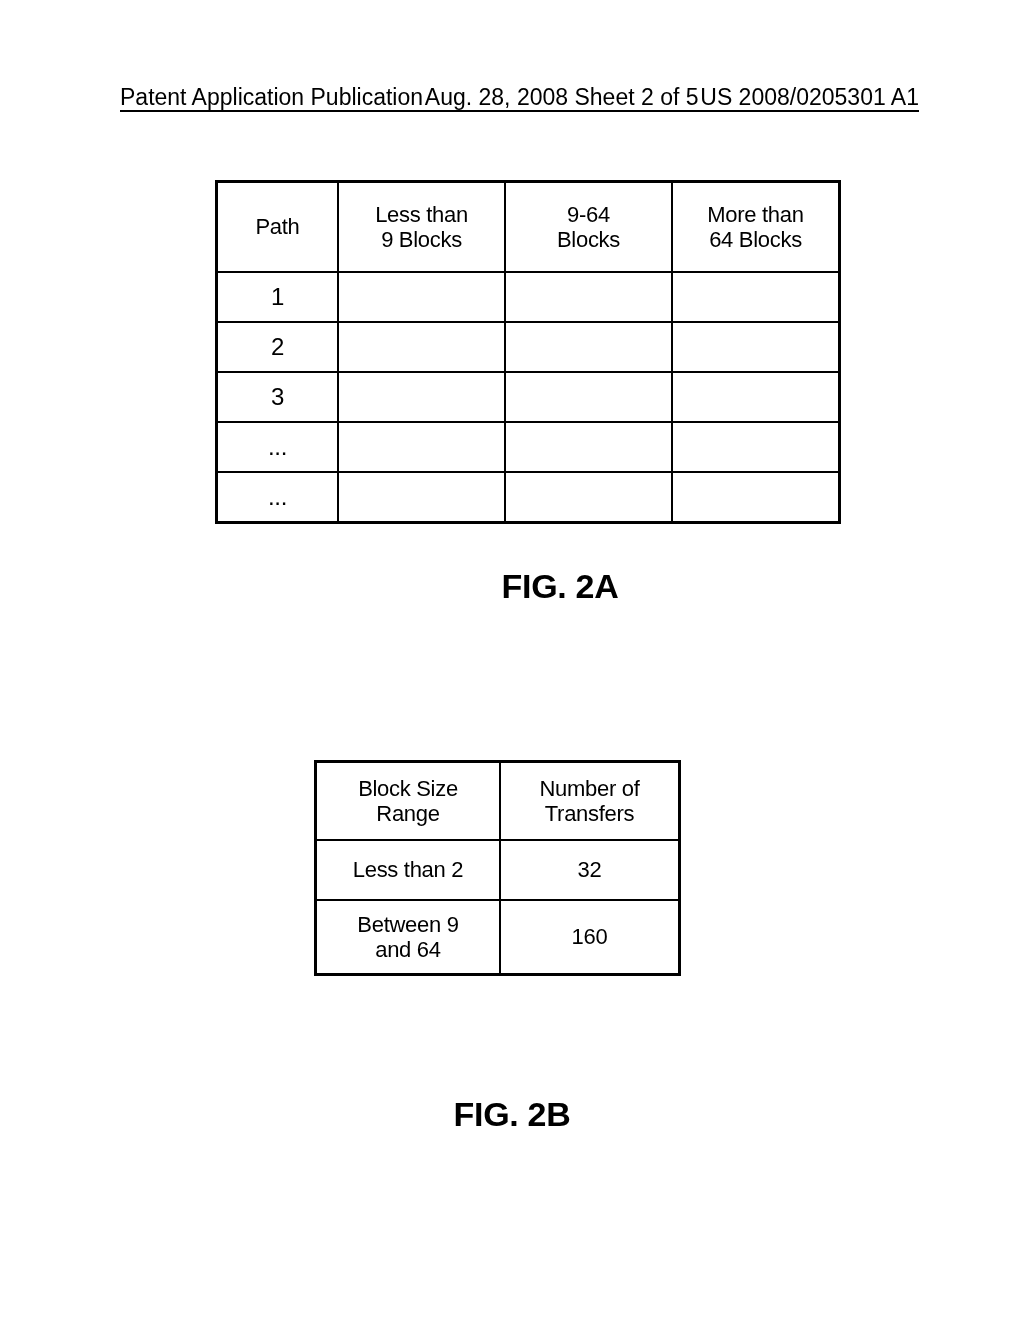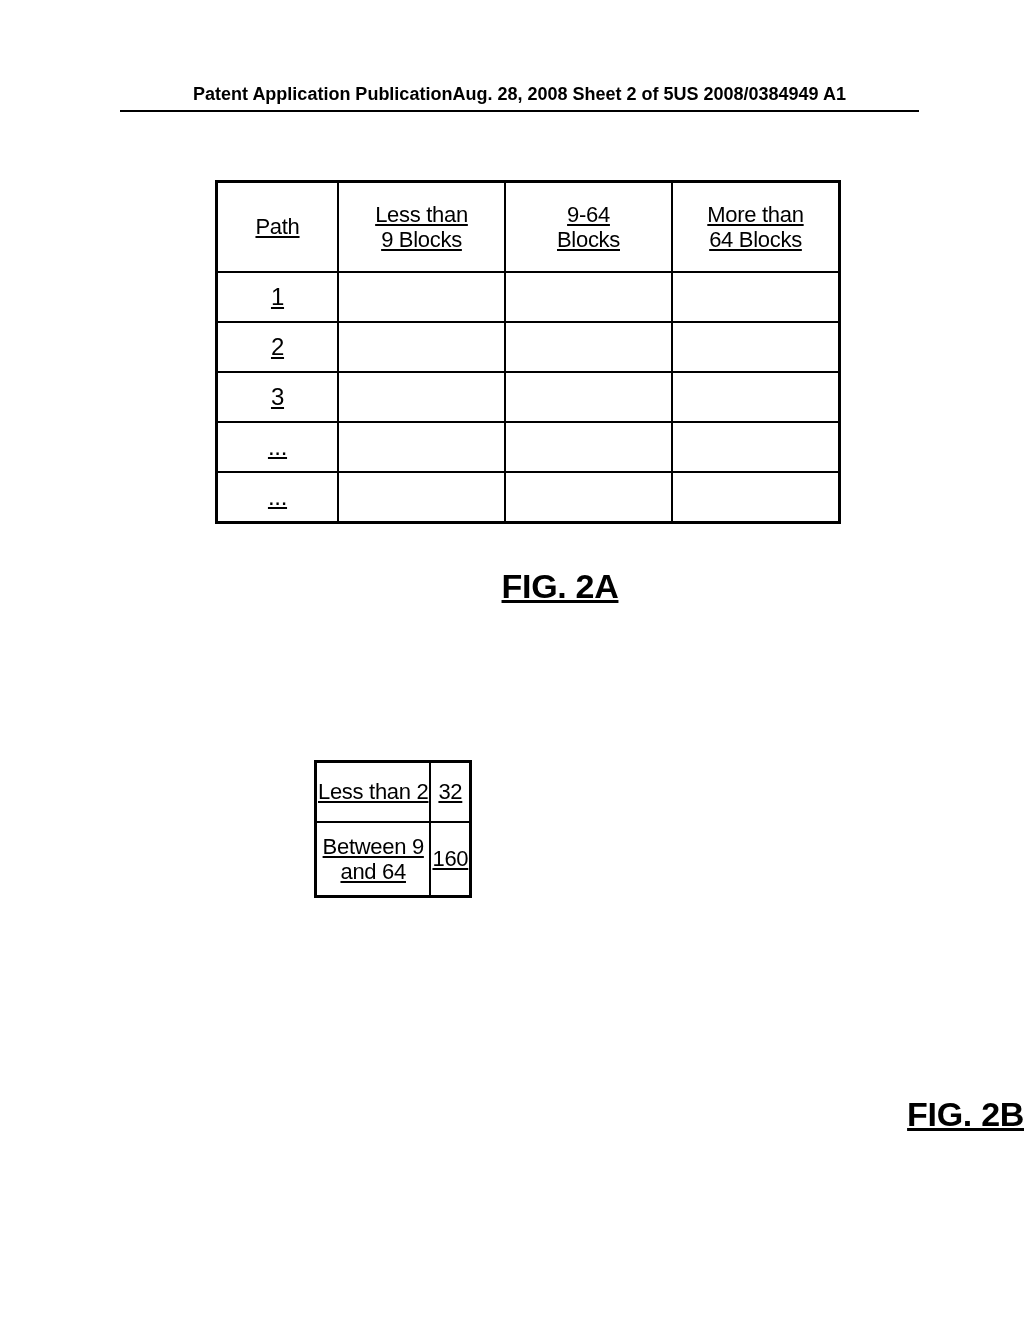--- a/index.html
+++ b/index.html
@@ -24,9 +24,9 @@
     left: 120px;
     right: 105px;
     display: flex;
-    justify-content: center;
-    font-size: 18px;
-    font-weight: bold;
+    justify-content: space-between;
+    font-size: 23px;
+    font-weight: normal;
   }
   .header-rule {
     position: absolute;

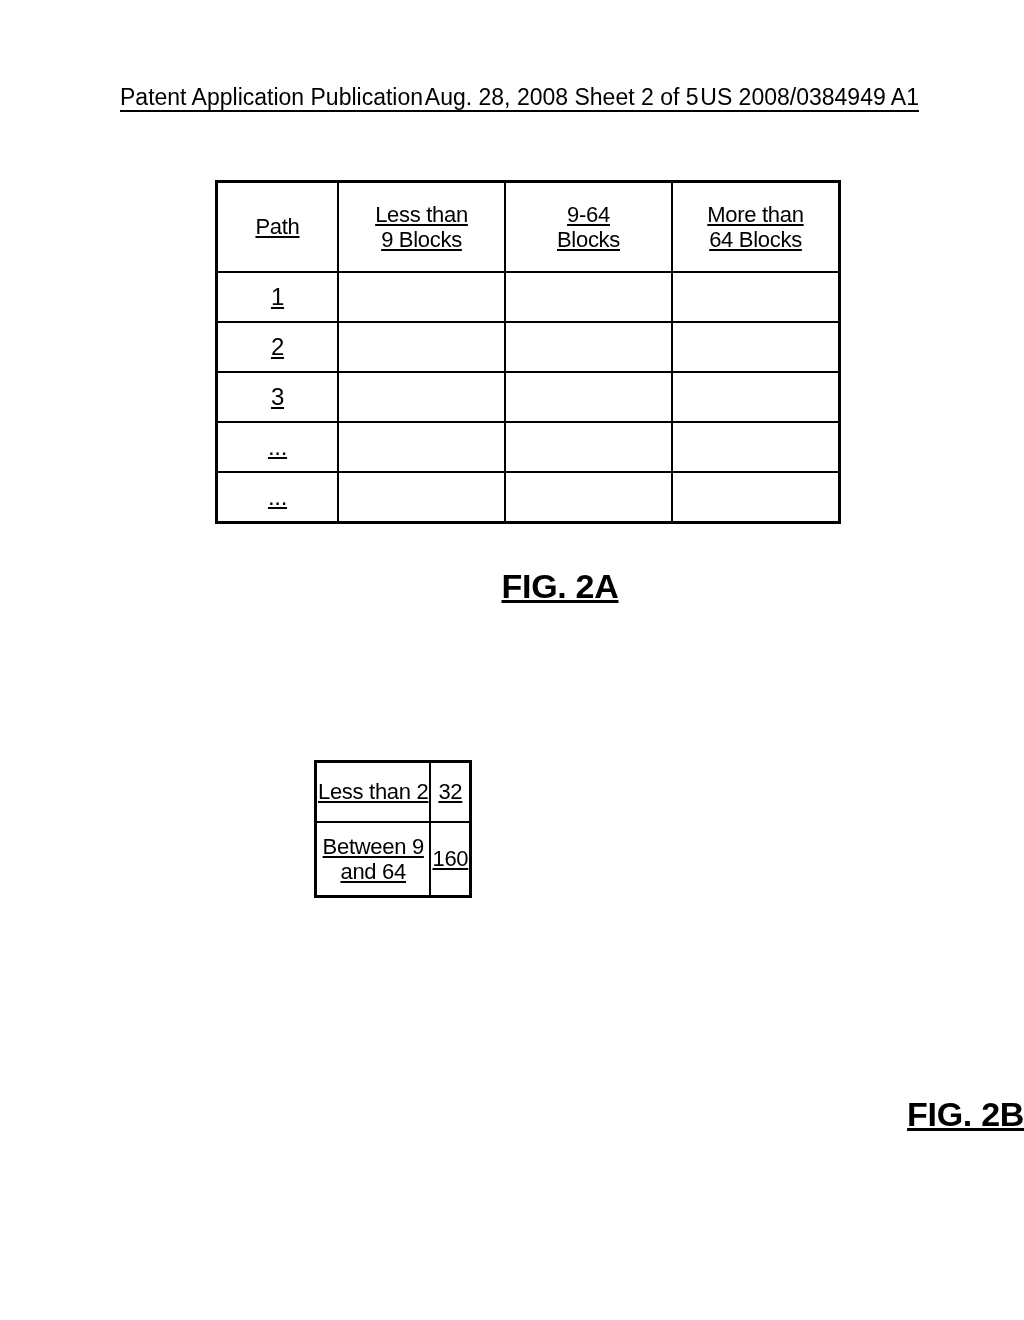--- a/index.html
+++ b/index.html
@@ -112,7 +112,7 @@
   <div class="header">
     <span>Patent Application Publication</span>
     <span>Aug. 28, 2008  Sheet 2 of 5</span>
-    <span>US 2008/0384949 A1</span>
+    <span>US 2008/0205301 A1</span>
   </div>
   <div class="header-rule"></div>
 

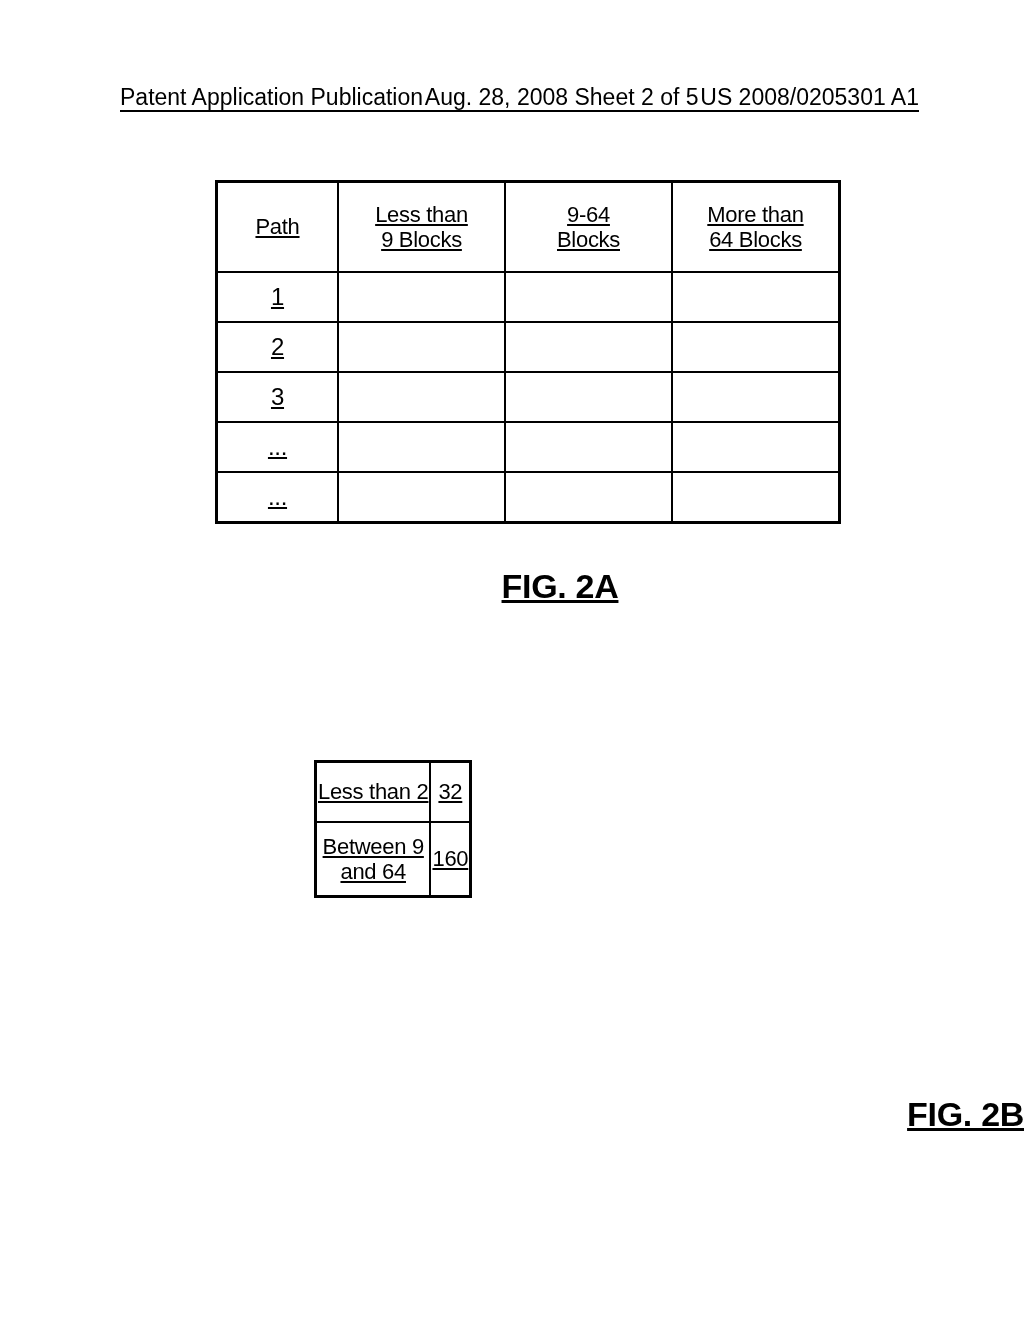--- a/index.html
+++ b/index.html
@@ -101,7 +101,6 @@
   .condensed {
     font-family: "Arial Narrow", Arial, Helvetica, sans-serif;
     letter-spacing: -0.3px;
-    text-decoration: underline;
   }
 </style>
 </head>

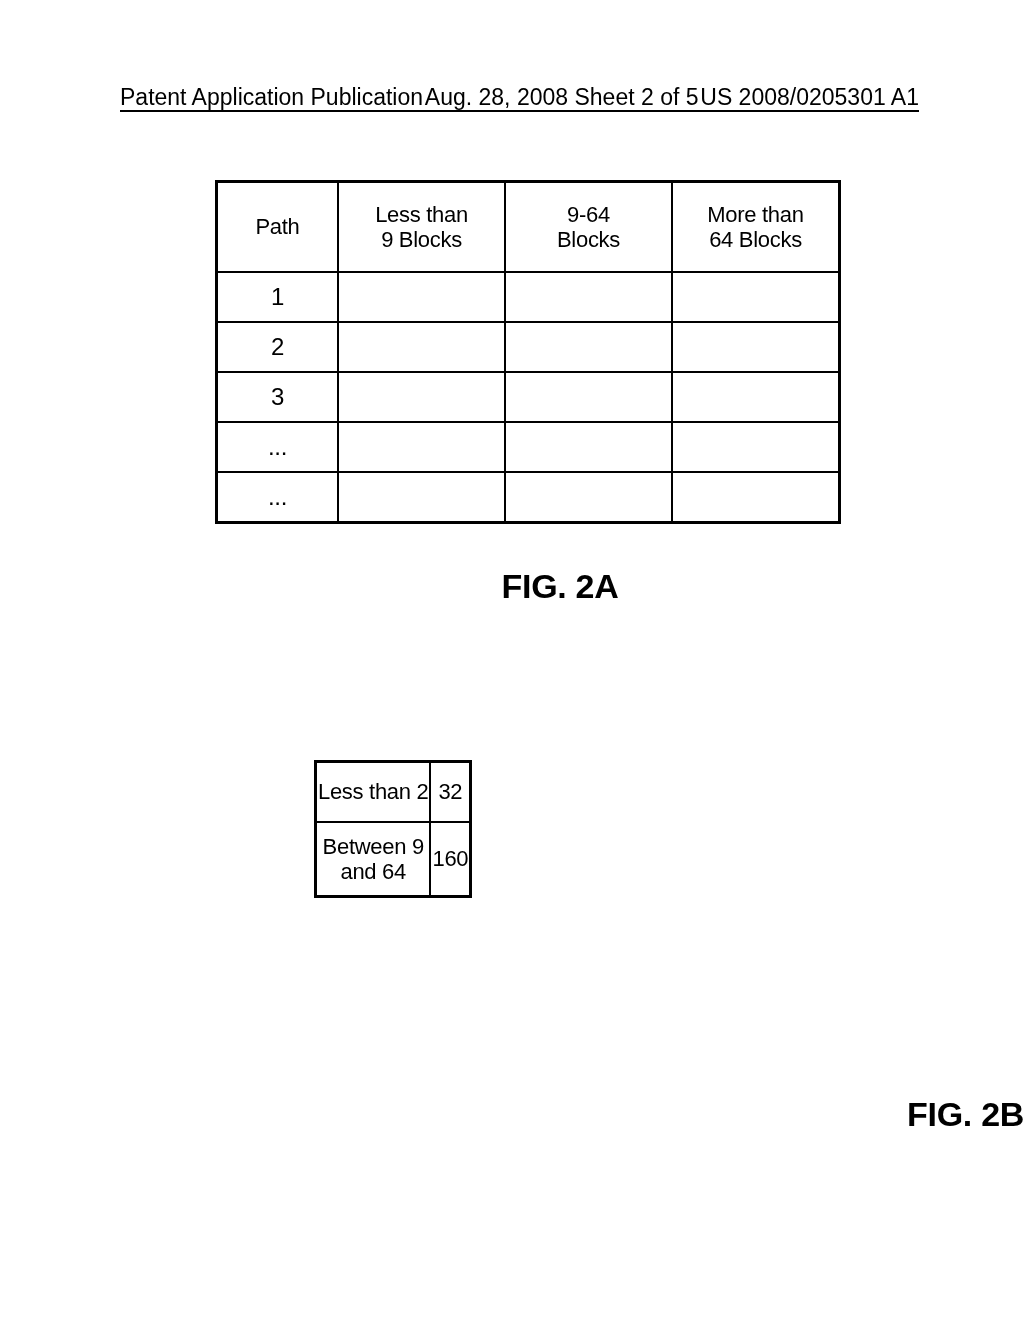--- a/index.html
+++ b/index.html
@@ -160,6 +160,10 @@
 
   <table class="tableB condensed">
     <tbody>
+        <tr>
+      <th class="colB1">Block Size<br>Range</th>
+      <th class="colB2">Number of<br>Transfers</th>
+    </tr>
     <tr>
       <td>Less than 2</td>
       <td>32</td>

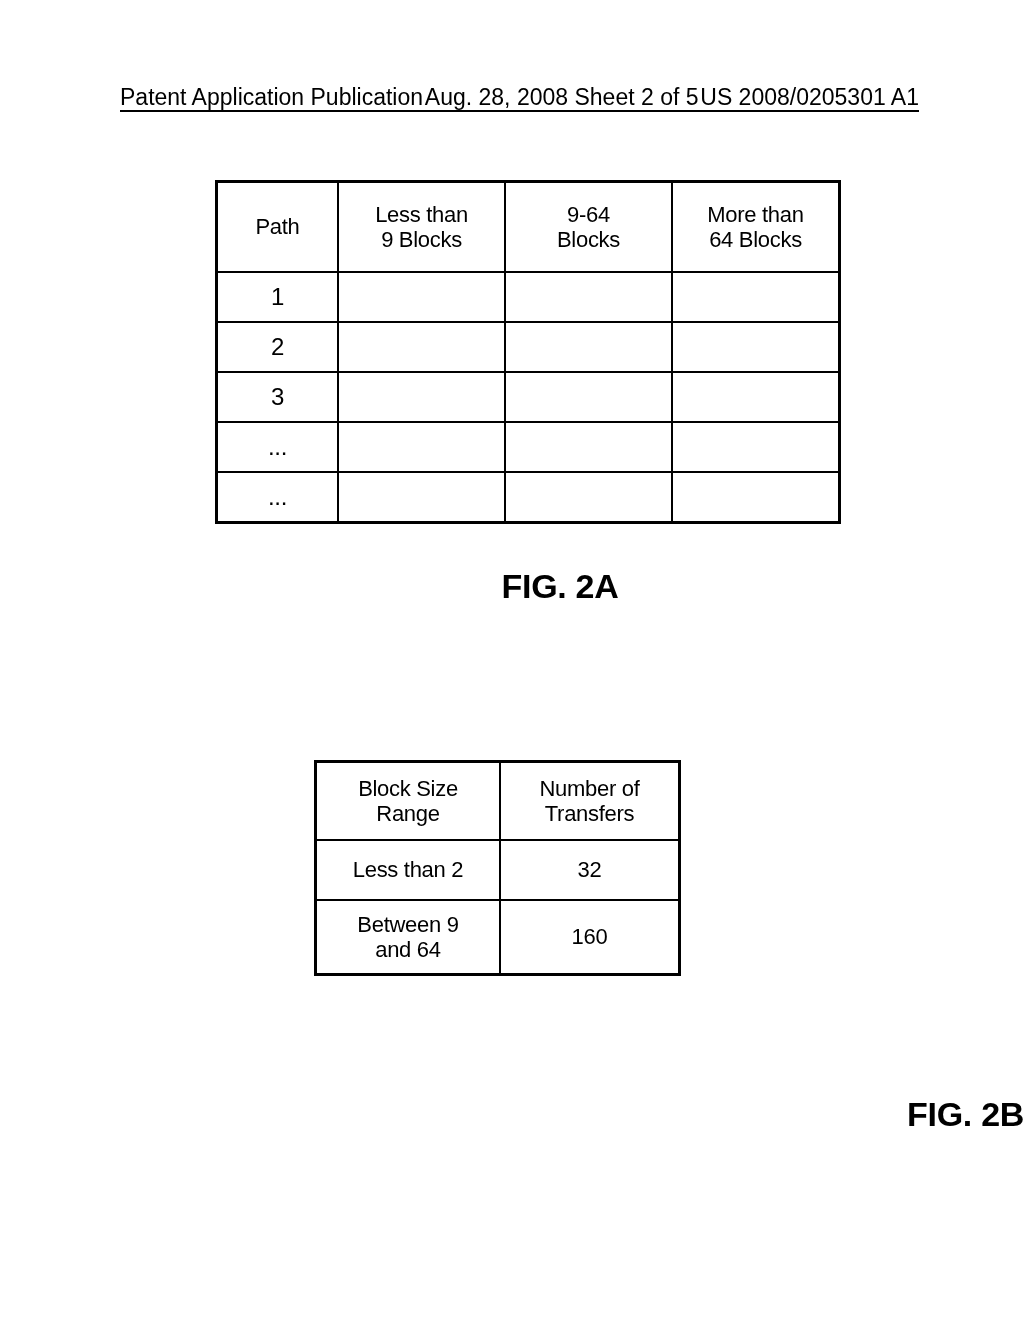--- a/index.html
+++ b/index.html
@@ -94,7 +94,7 @@
     top: 1095px;
     left: 0;
     width: 1024px;
-    text-align: right;
+    text-align: center;
     font-size: 34px;
     font-weight: bold;
   }

